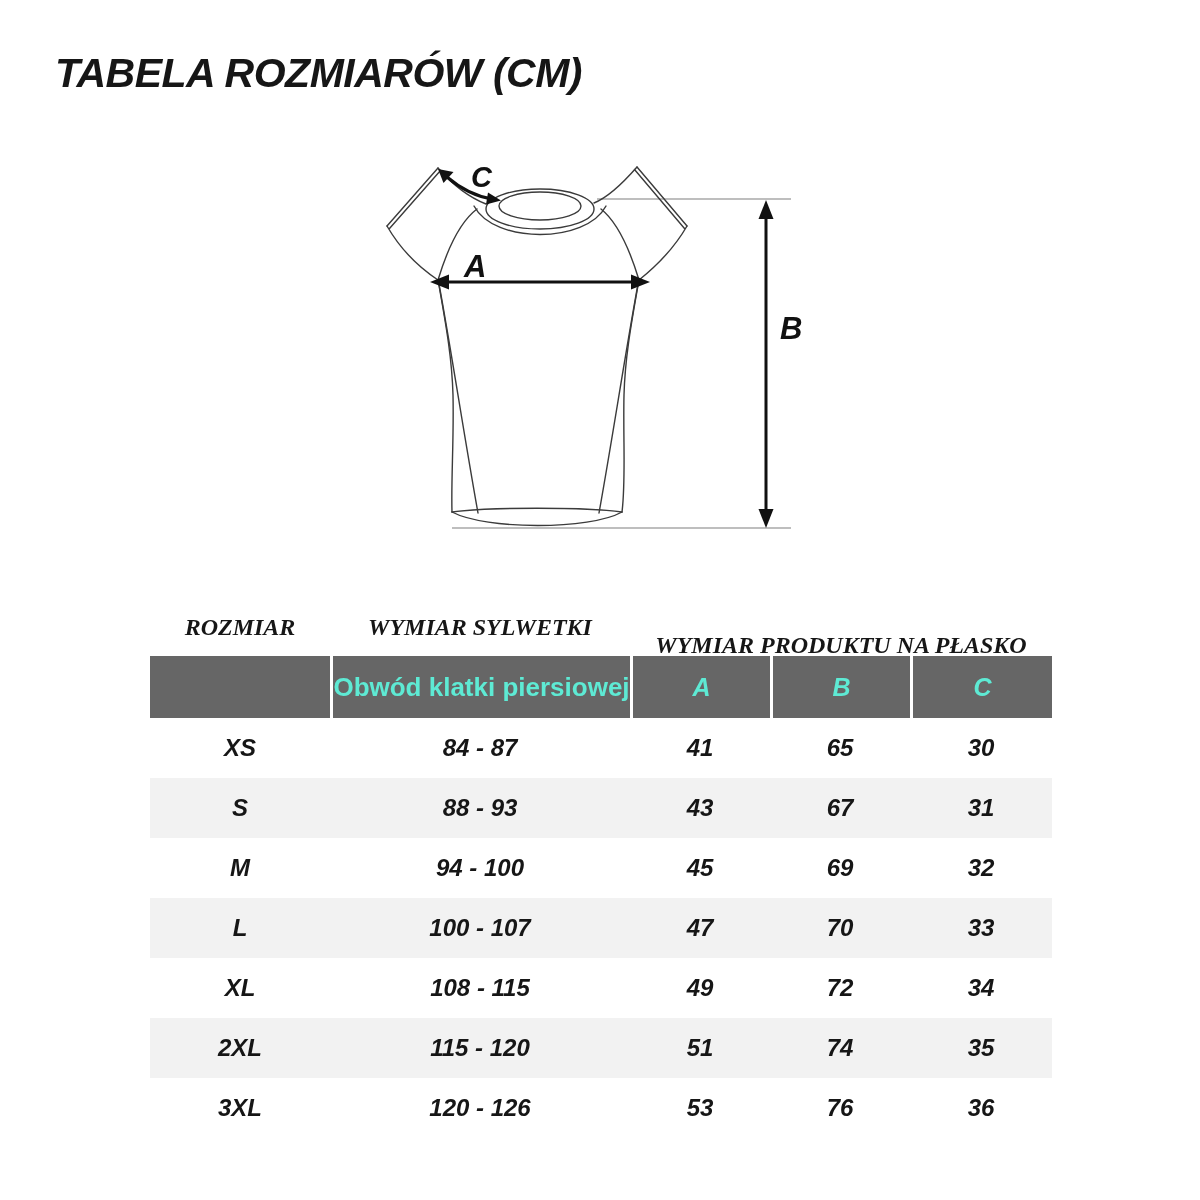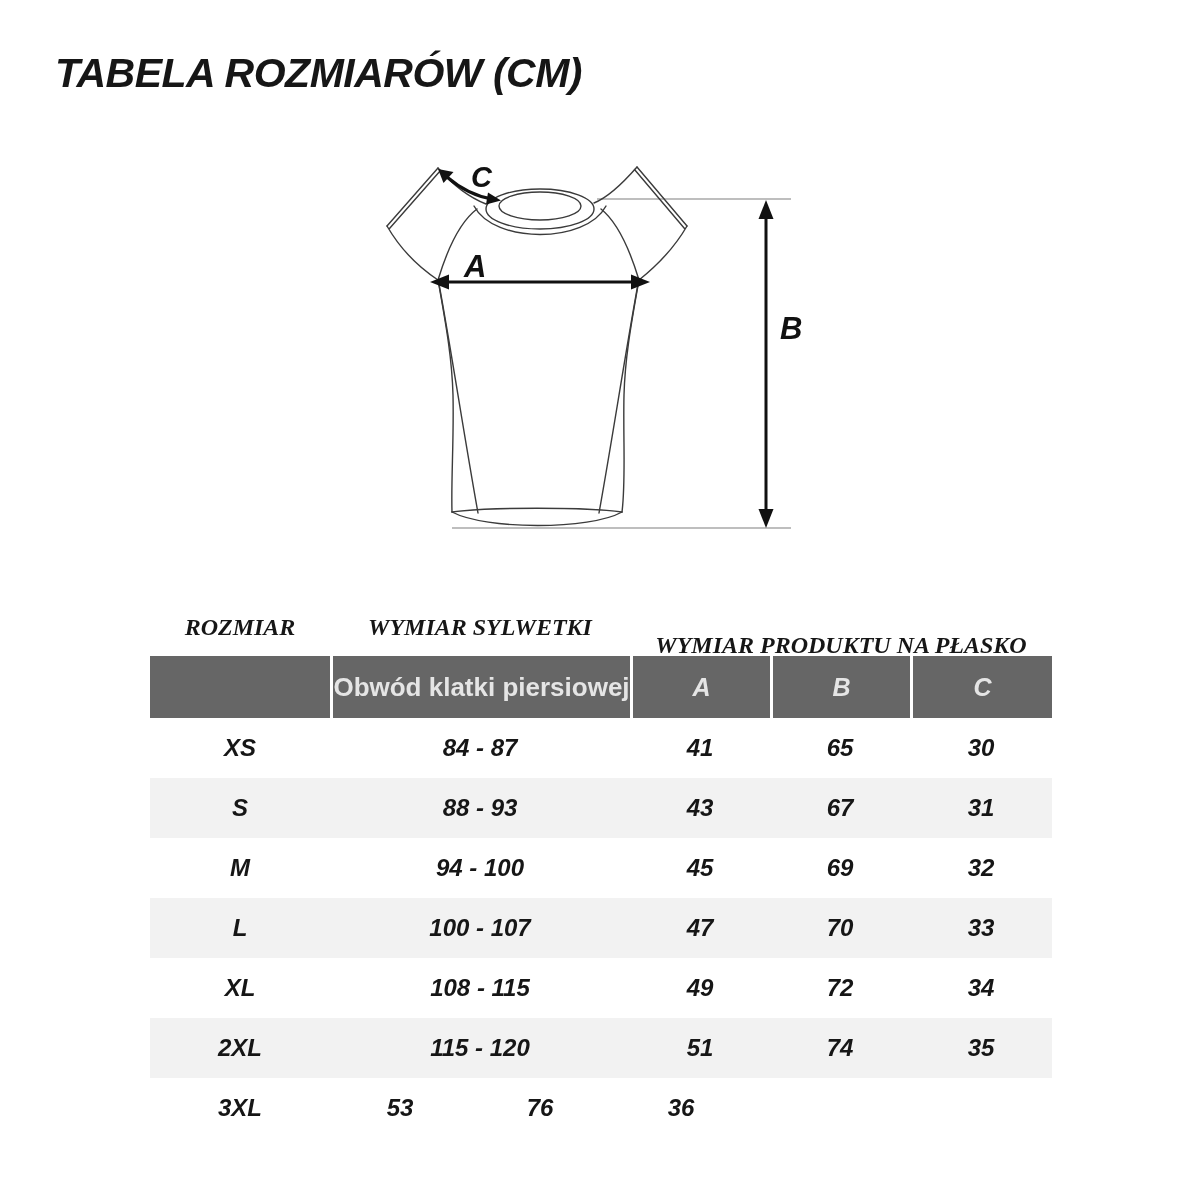--- a/index.html
+++ b/index.html
@@ -25,7 +25,7 @@
 
   .head-row { display:flex; height:62px; }
   .head-row > div {
-    background:#666666; color:#e5e5e5; box-sizing:border-box;
+    background:#666666; color:#5eead4; box-sizing:border-box;
     display:flex; align-items:center; justify-content:center; white-space:nowrap;
   }
   .head-row > div + div { border-left:3px solid #ffffff; }

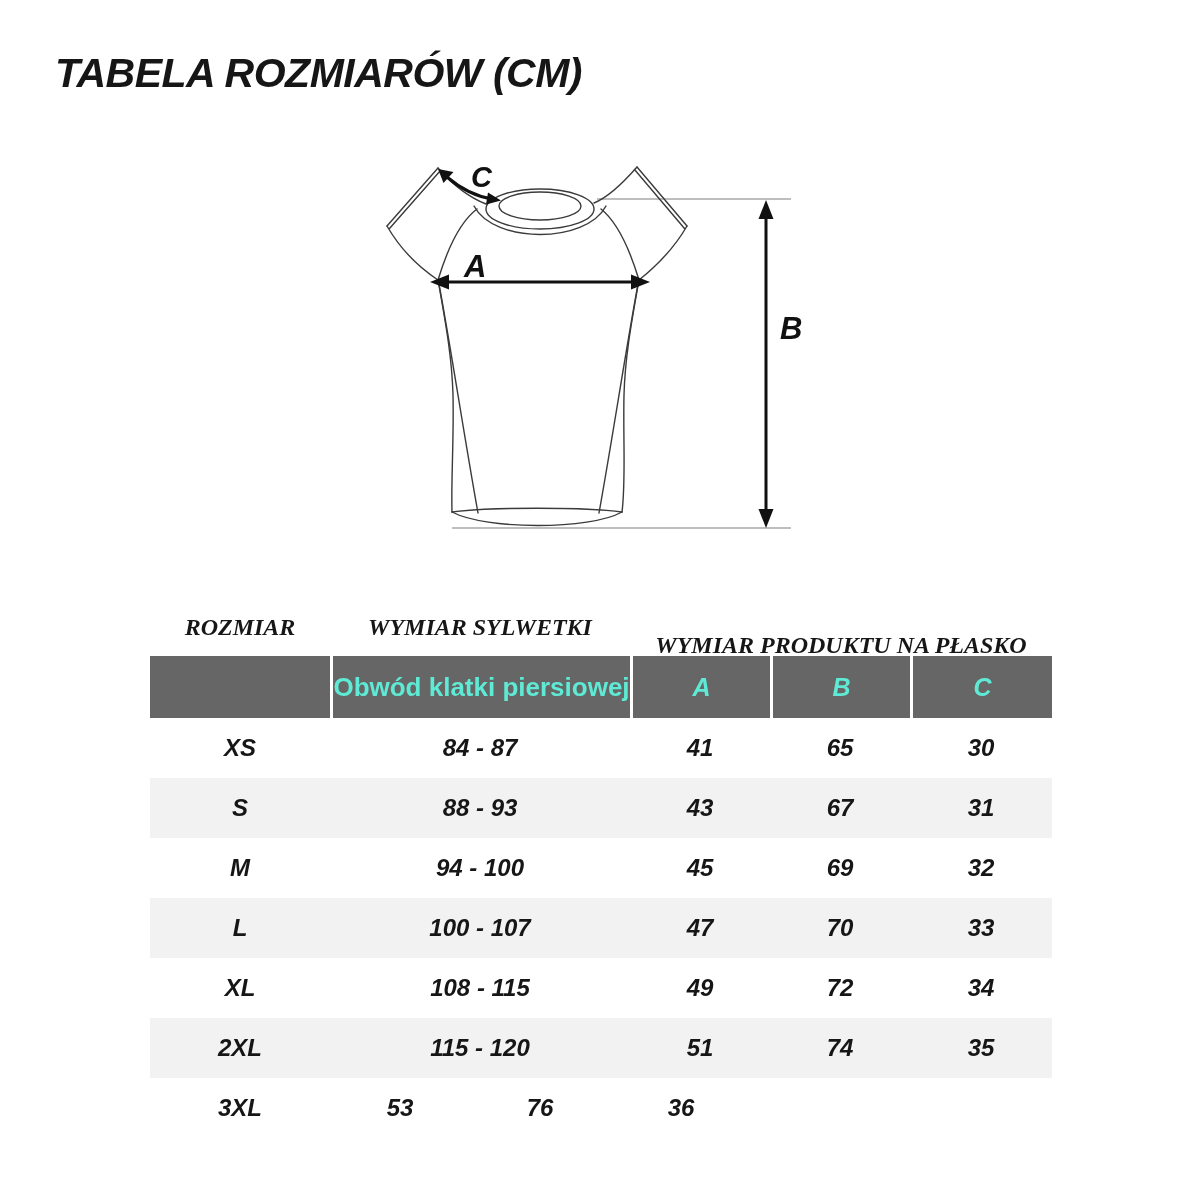--- a/index.html
+++ b/index.html
@@ -182,6 +182,7 @@
 
     <div class="data-row">
       <div class="c1">3XL</div>
+      <div class="c2">120 - 126</div>
       <div class="c3">53</div>
       <div class="c4">76</div>
       <div class="c5">36</div>

